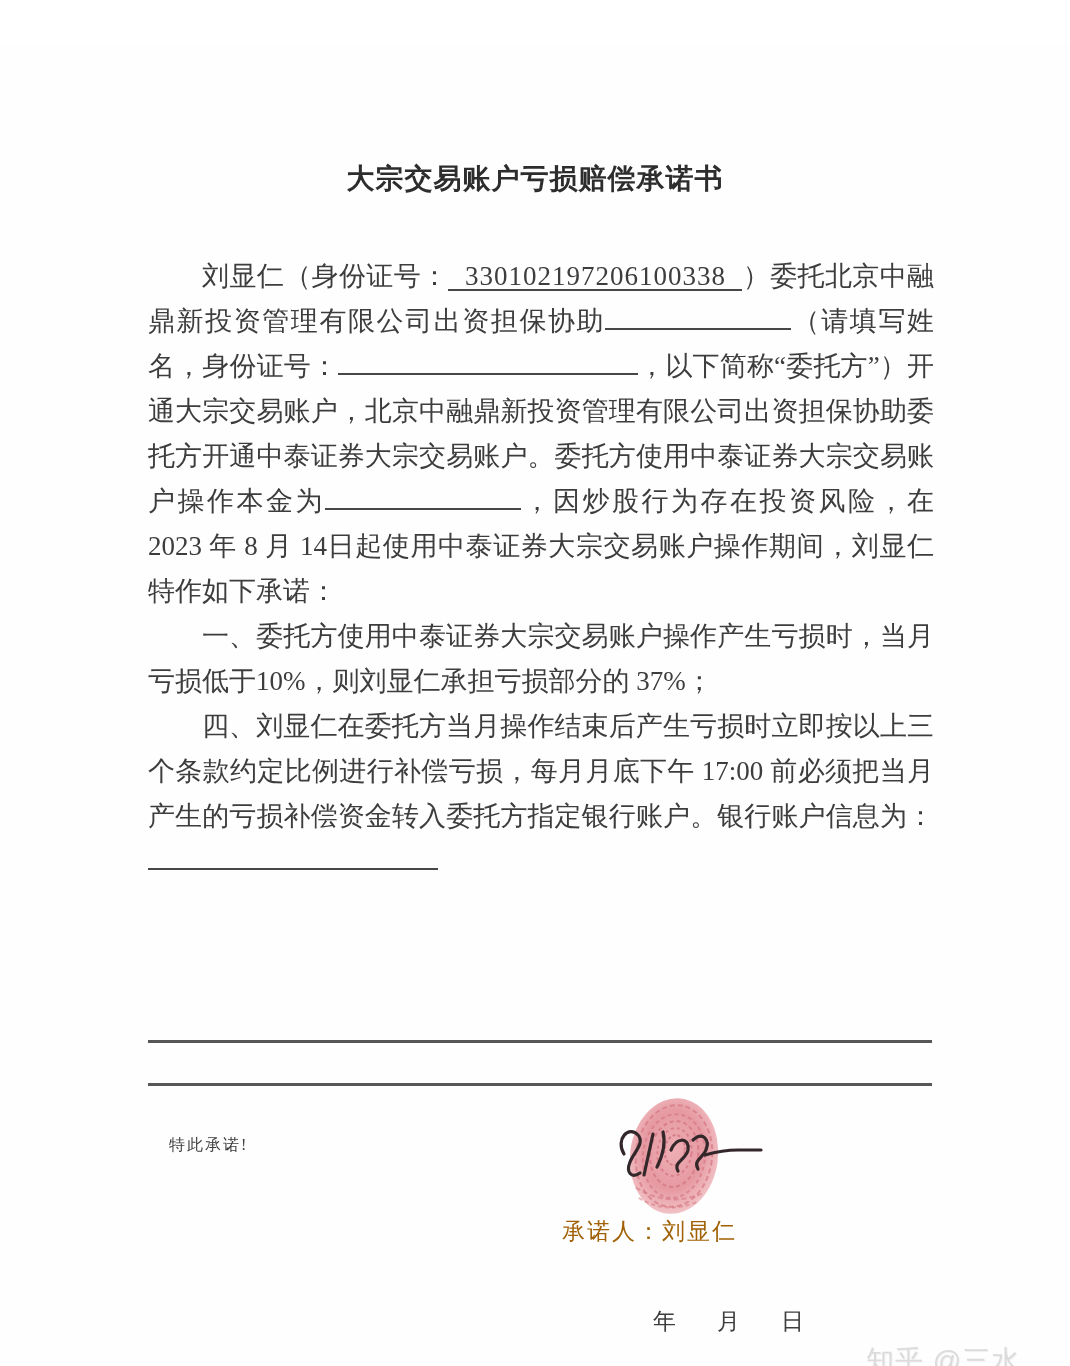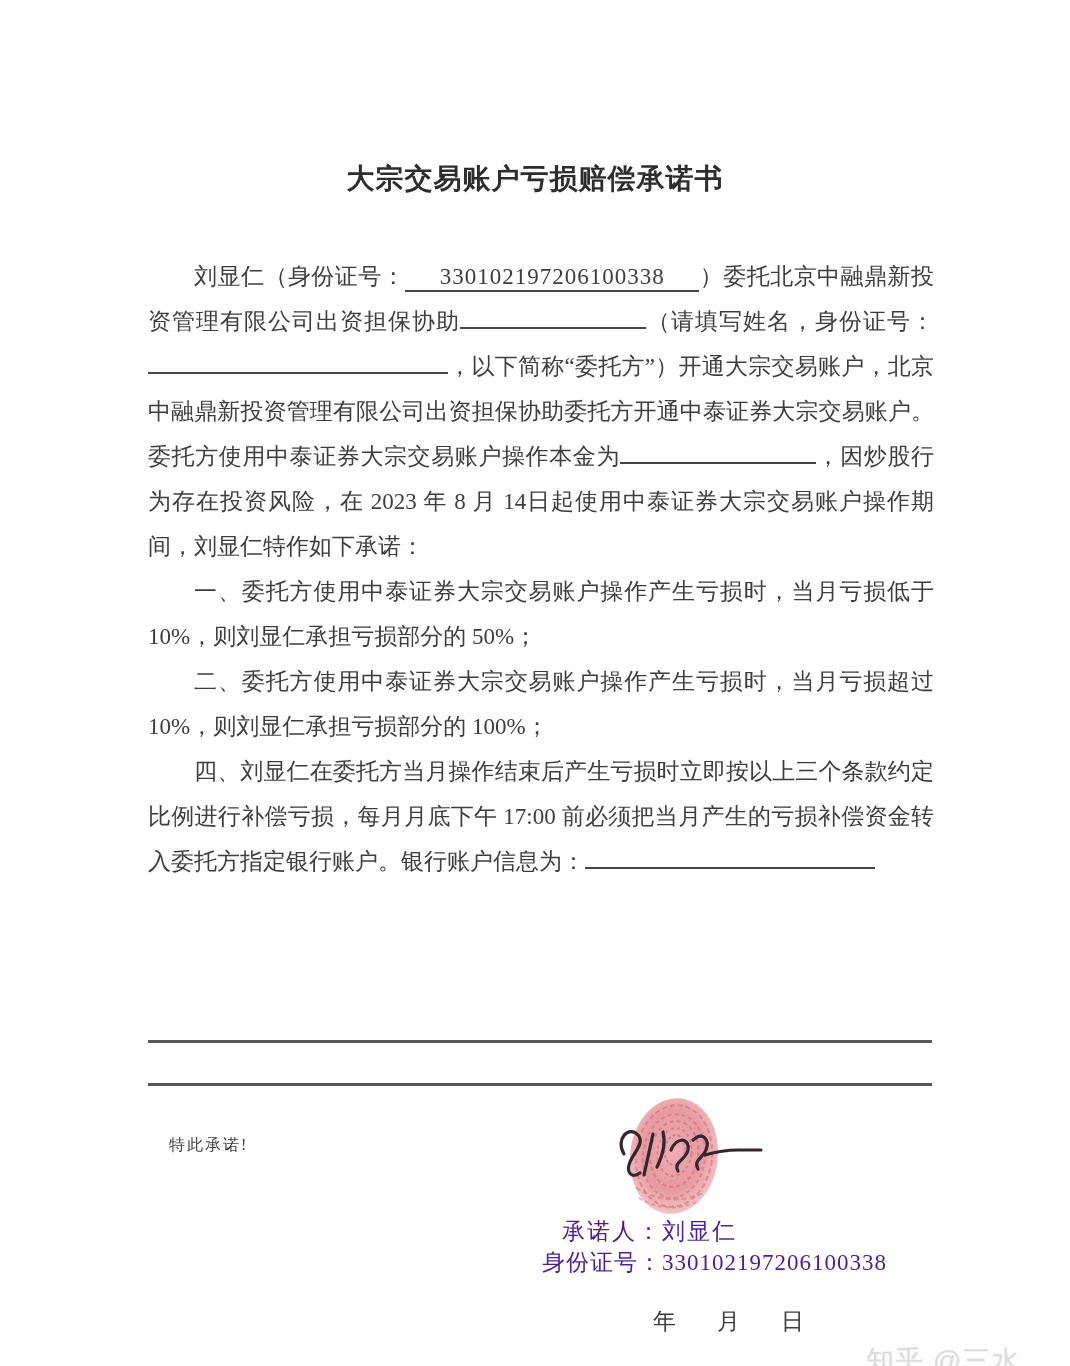--- a/index.html
+++ b/index.html
@@ -19,7 +19,7 @@
   }
   .doc-body{
     position:absolute;left:148px;top:210px;width:786px;
-    font-size:23px;line-height:45px;
+    font-size:27px;line-height:45px;
     text-align:justify;
     color:#3d3d3d;
   }

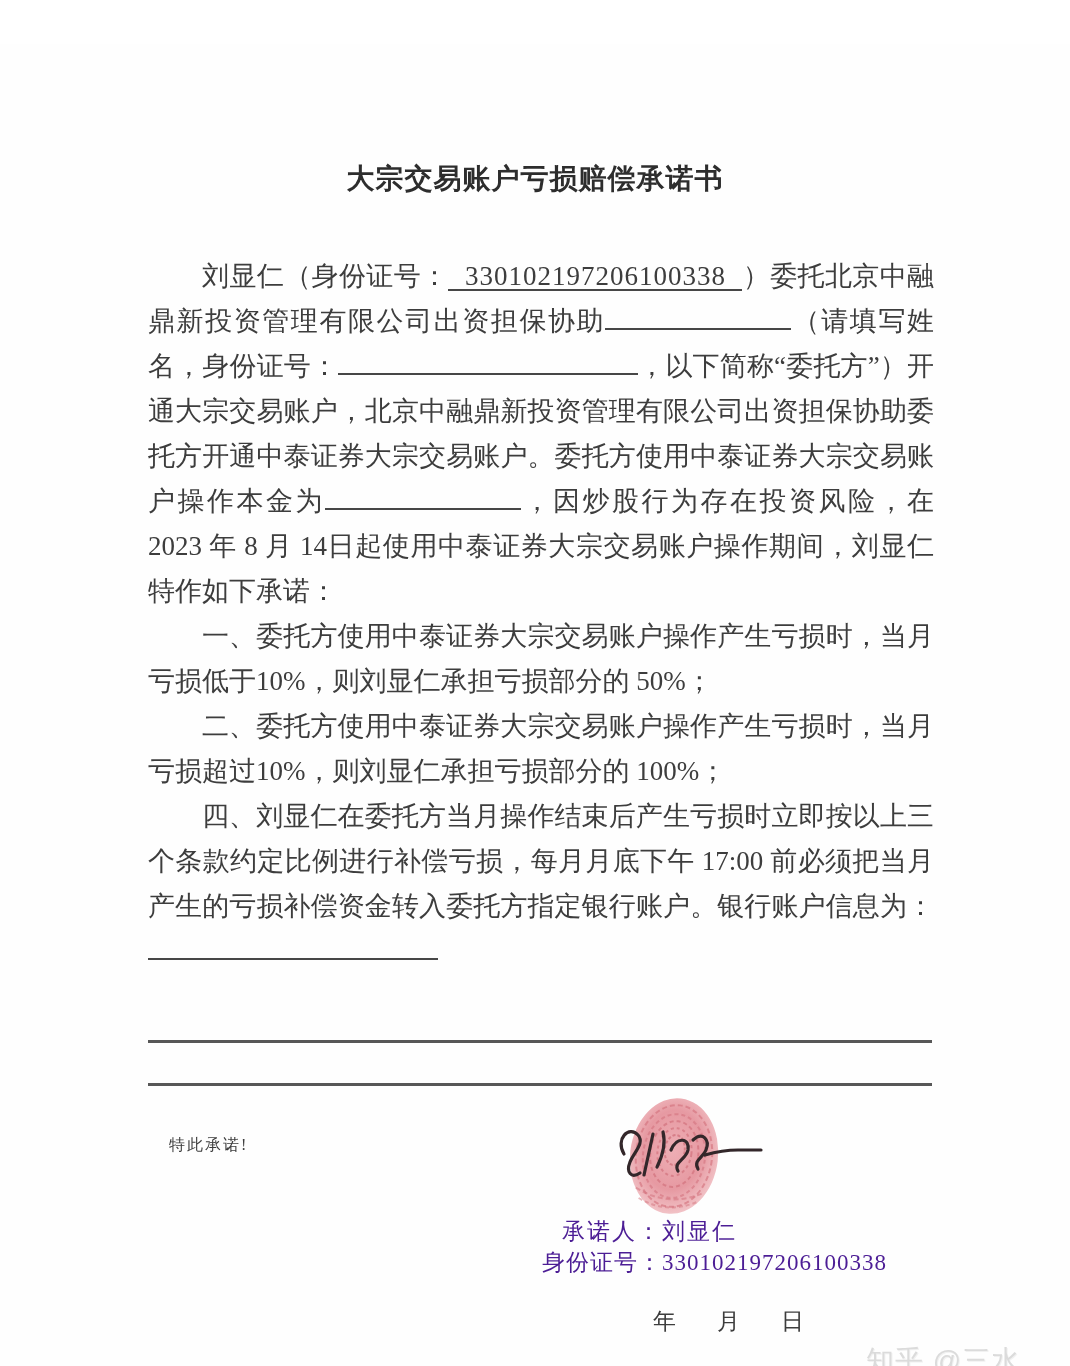--- a/index.html
+++ b/index.html
@@ -62,7 +62,7 @@
 
   <div class="doc-body">
     <p class="para"><span>刘显仁（身份证号：</span><span class="u uid">330102197206100338</span><span>）委托北京中融鼎新投资管理有限公司出资担保协助</span><span class="u blank w186"></span><span>（请填写姓名，身份证号：</span><span class="u blank w300"></span><span>，以下简称“委托方”）开通大宗交易账户，北京中融鼎新投资管理有限公司出资担保协助委托方开通中泰证券大宗交易账户。委托方使用中泰证券大宗交易账户操作本金为</span><span class="u blank w196"></span><span>，因炒股行为存在投资风险，在 2023 年 8 月 14日起使用中泰证券大宗交易账户操作期间，刘显仁特作如下承诺：</span></p>
-    <p class="para">一、委托方使用中泰证券大宗交易账户操作产生亏损时，当月亏损低于10%，则刘显仁承担亏损部分的 50%；</p>
+    <p class="para">一、委托方使用中泰证券大宗交易账户操作产生亏损时，当月亏损低于10%，则刘显仁承担亏损部分的 37%；</p>
     <p class="para">二、委托方使用中泰证券大宗交易账户操作产生亏损时，当月亏损超过10%，则刘显仁承担亏损部分的 100%；</p>
     <p class="para"><span>四、刘显仁在委托方当月操作结束后产生亏损时立即按以上三个条款约定比例进行补偿亏损，每月月底下午 17:00 前必须把当月产生的亏损补偿资金转入委托方指定银行账户。银行账户信息为：</span><span class="u blank w290"></span></p>
   </div>

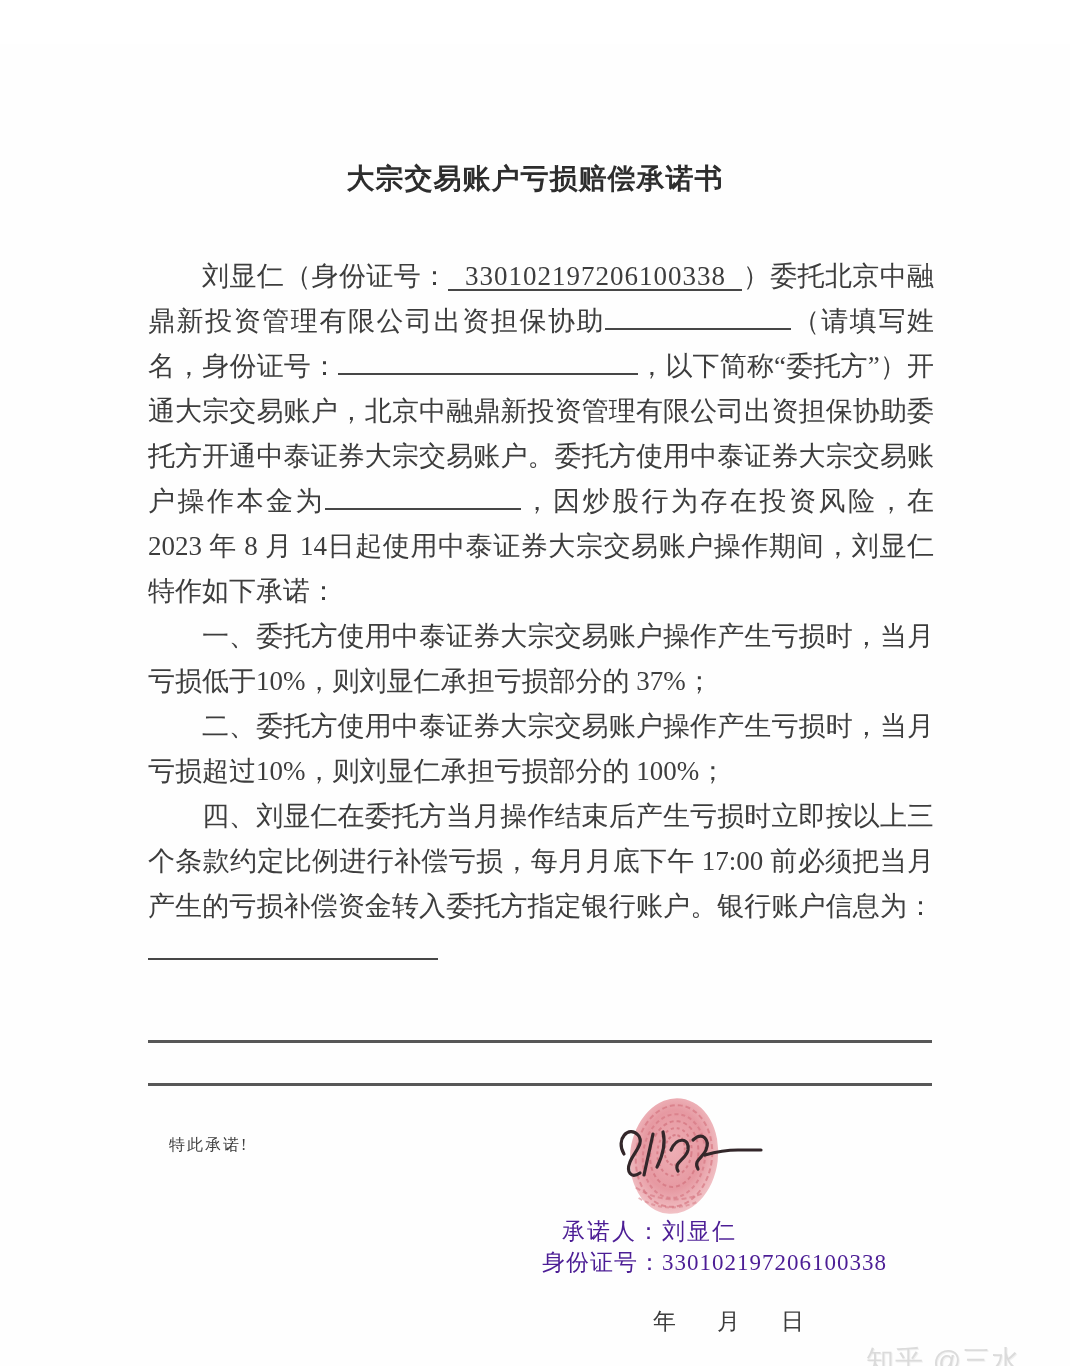--- a/index.html
+++ b/index.html
@@ -63,7 +63,6 @@
   <div class="doc-body">
     <p class="para"><span>刘显仁（身份证号：</span><span class="u uid">330102197206100338</span><span>）委托北京中融鼎新投资管理有限公司出资担保协助</span><span class="u blank w186"></span><span>（请填写姓名，身份证号：</span><span class="u blank w300"></span><span>，以下简称“委托方”）开通大宗交易账户，北京中融鼎新投资管理有限公司出资担保协助委托方开通中泰证券大宗交易账户。委托方使用中泰证券大宗交易账户操作本金为</span><span class="u blank w196"></span><span>，因炒股行为存在投资风险，在 2023 年 8 月 14日起使用中泰证券大宗交易账户操作期间，刘显仁特作如下承诺：</span></p>
     <p class="para">一、委托方使用中泰证券大宗交易账户操作产生亏损时，当月亏损低于10%，则刘显仁承担亏损部分的 37%；</p>
-    <p class="para">二、委托方使用中泰证券大宗交易账户操作产生亏损时，当月亏损超过10%，则刘显仁承担亏损部分的 100%；</p>
     <p class="para"><span>四、刘显仁在委托方当月操作结束后产生亏损时立即按以上三个条款约定比例进行补偿亏损，每月月底下午 17:00 前必须把当月产生的亏损补偿资金转入委托方指定银行账户。银行账户信息为：</span><span class="u blank w290"></span></p>
   </div>
 

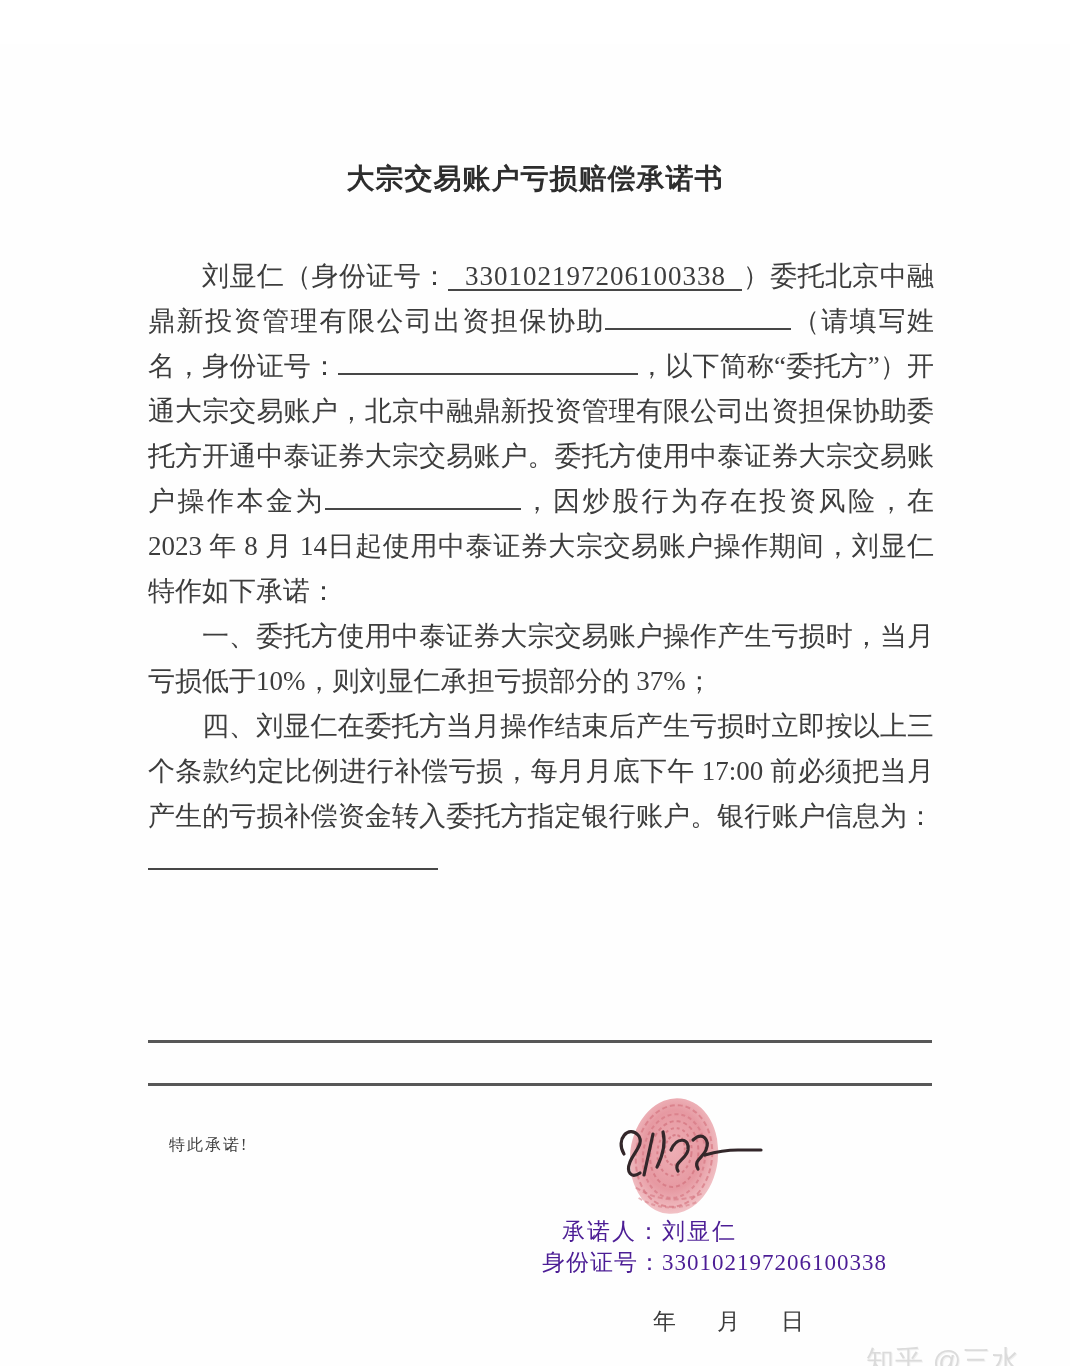--- a/index.html
+++ b/index.html
@@ -41,7 +41,7 @@
   .hr2{top:1039px}
   .promise{position:absolute;left:169px;top:1091px;font-size:16px;letter-spacing:2px;color:#3d3d3d;text-align:center;}
   .stamp{position:absolute;left:608px;top:1048px;}
-  .sig-row{position:absolute;font-size:23px;letter-spacing:2px;color:#4c1d95;white-space:nowrap;}
+  .sig-row{position:absolute;font-size:23px;letter-spacing:2px;color:#a16207;white-space:nowrap;}
   .sig-name{left:562px;top:1172px;}
   .sig-id{left:542px;top:1203px;letter-spacing:1px;}
   .date-row{position:absolute;left:653px;top:1262px;font-size:23px;color:#3d3d3d;display:flex;gap:41px;}

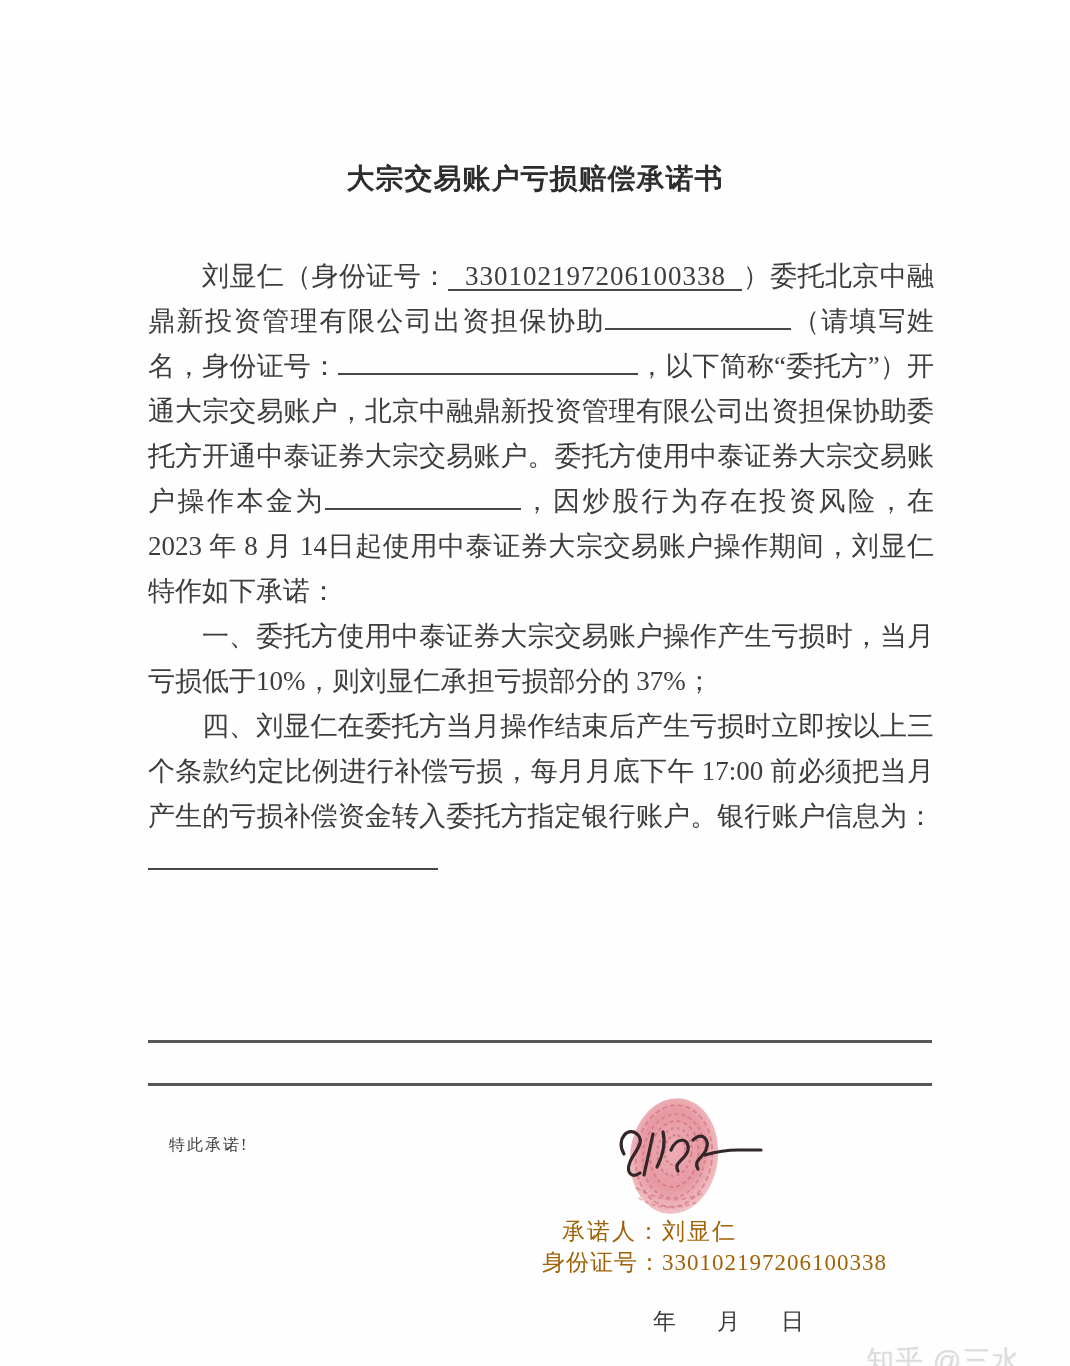--- a/index.html
+++ b/index.html
@@ -101,7 +101,6 @@
 
   <div class="sig-row sig-name"><span>承诺人：</span><span>刘显仁</span></div>
 
-  <div class="sig-row sig-id"><span>身份证号：</span><span>330102197206100338</span></div>
 
   <div class="date-row">
     <span>年</span>

